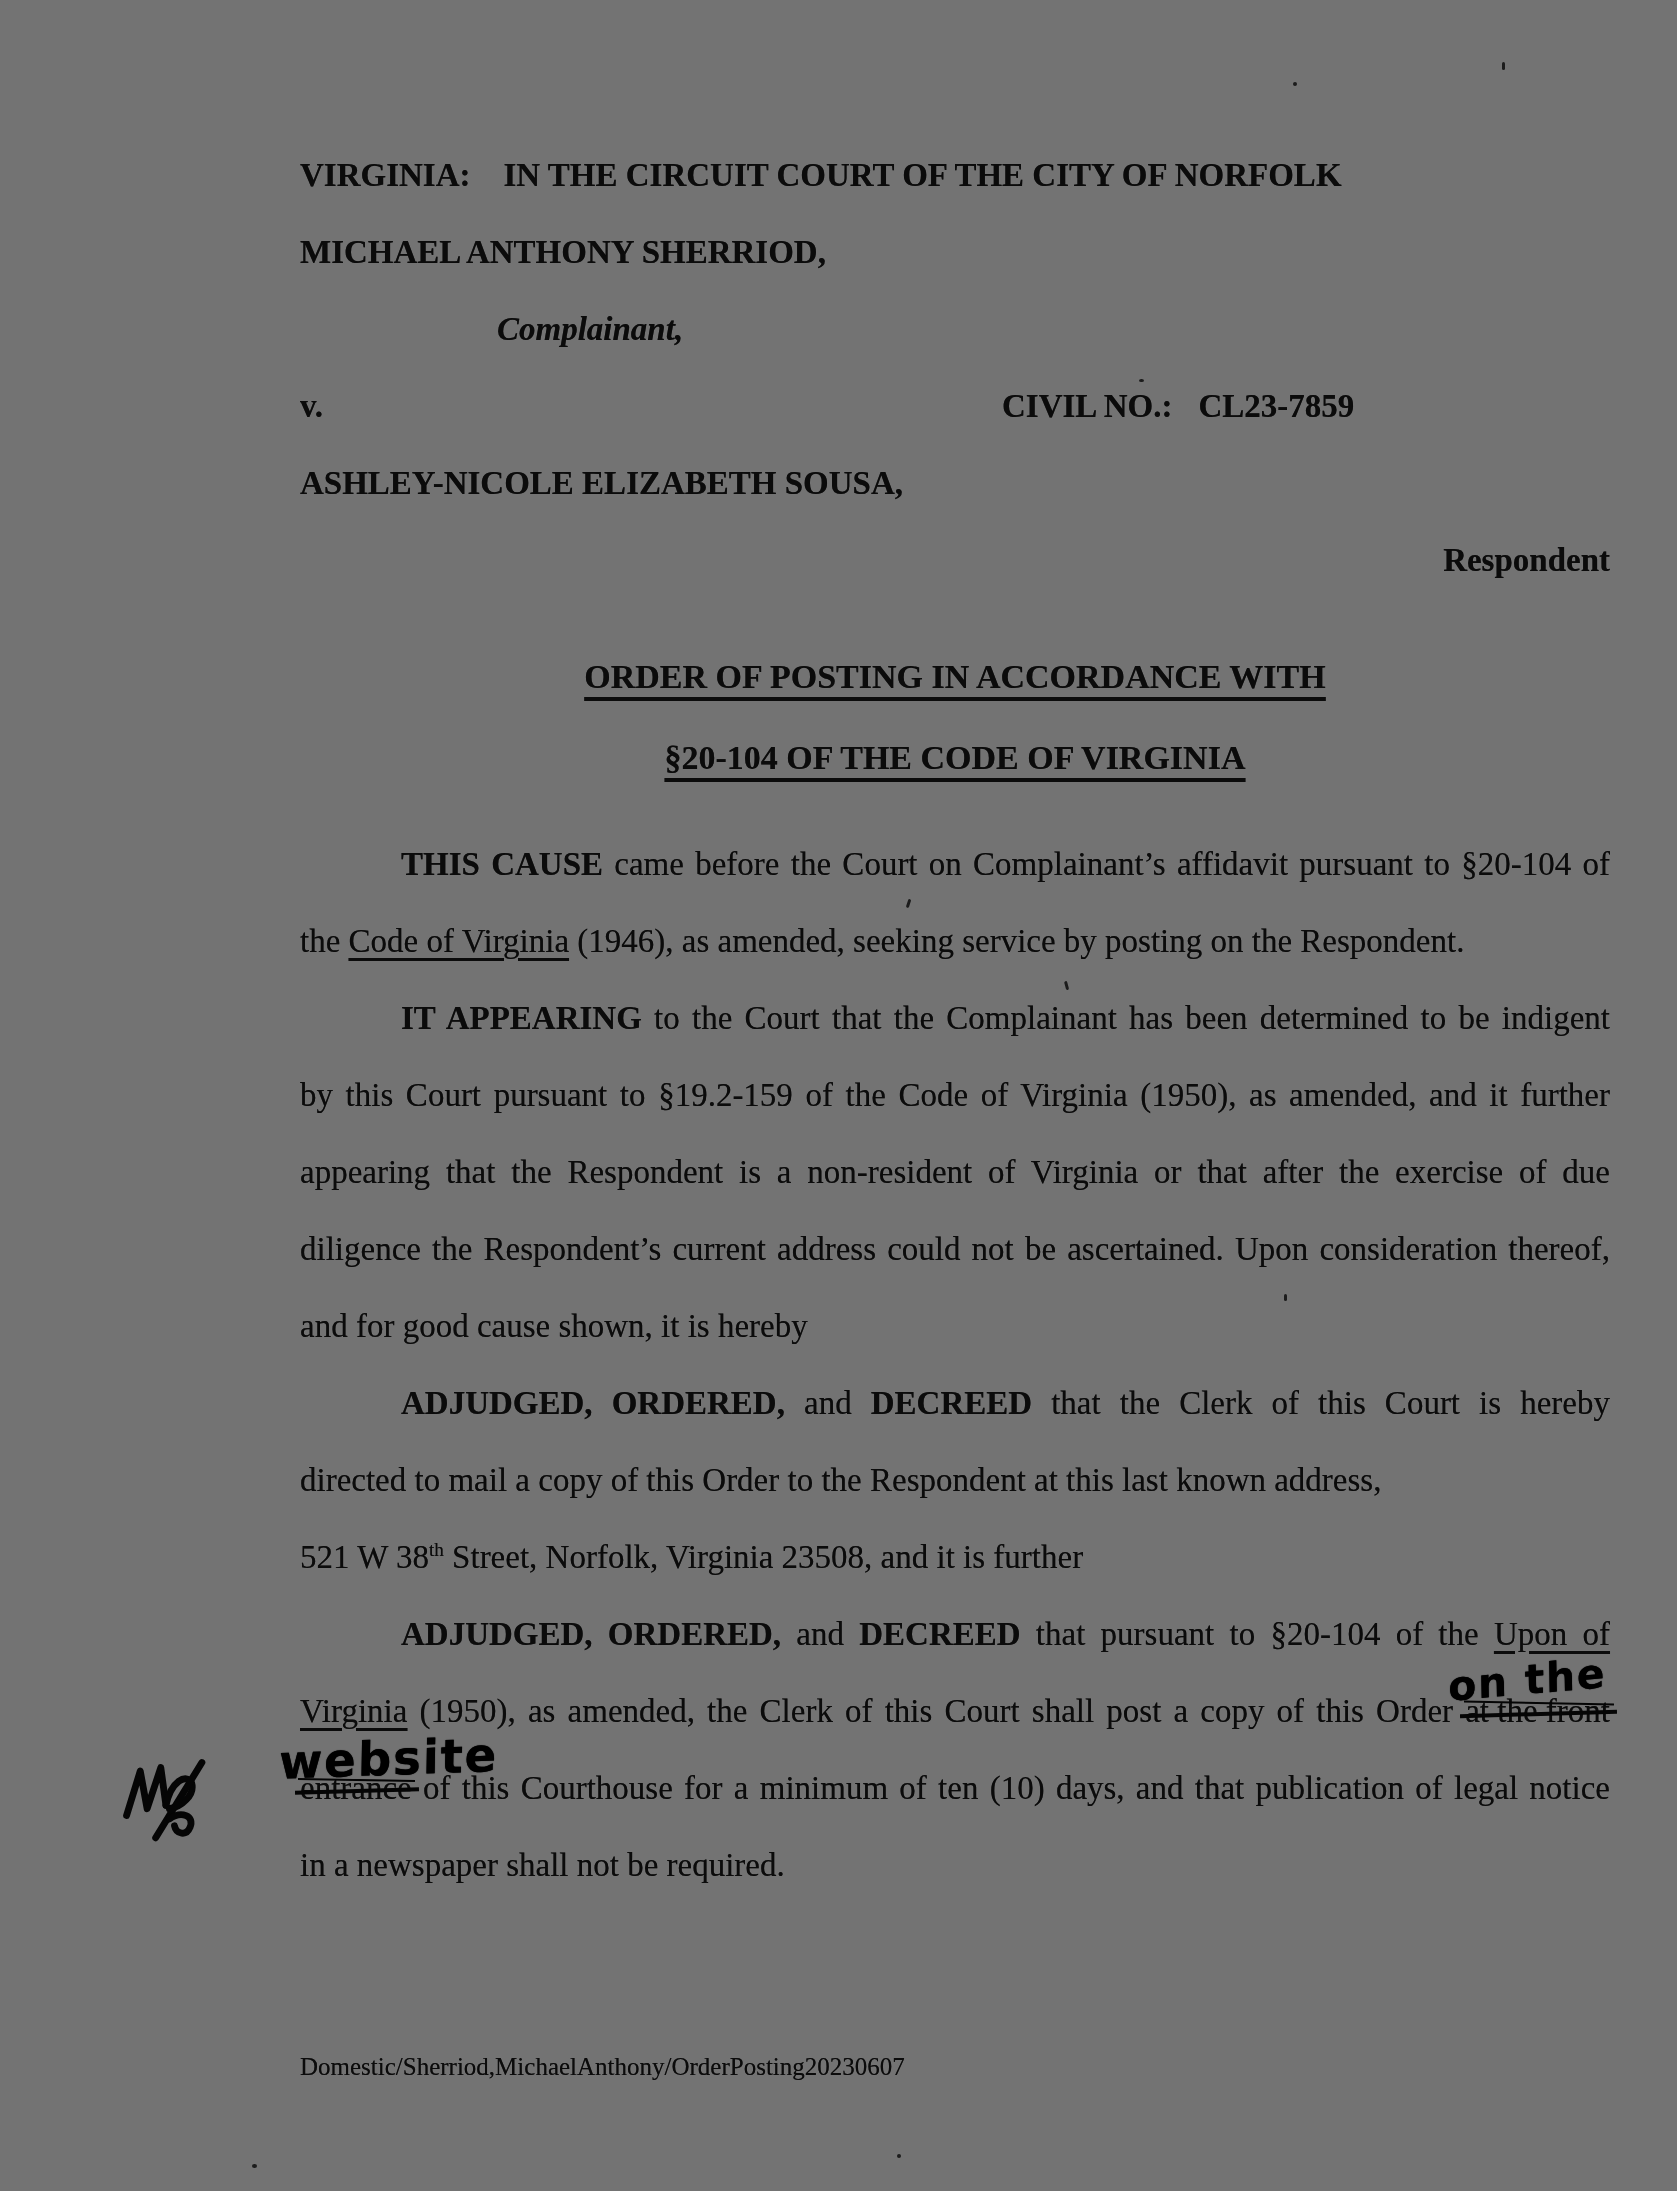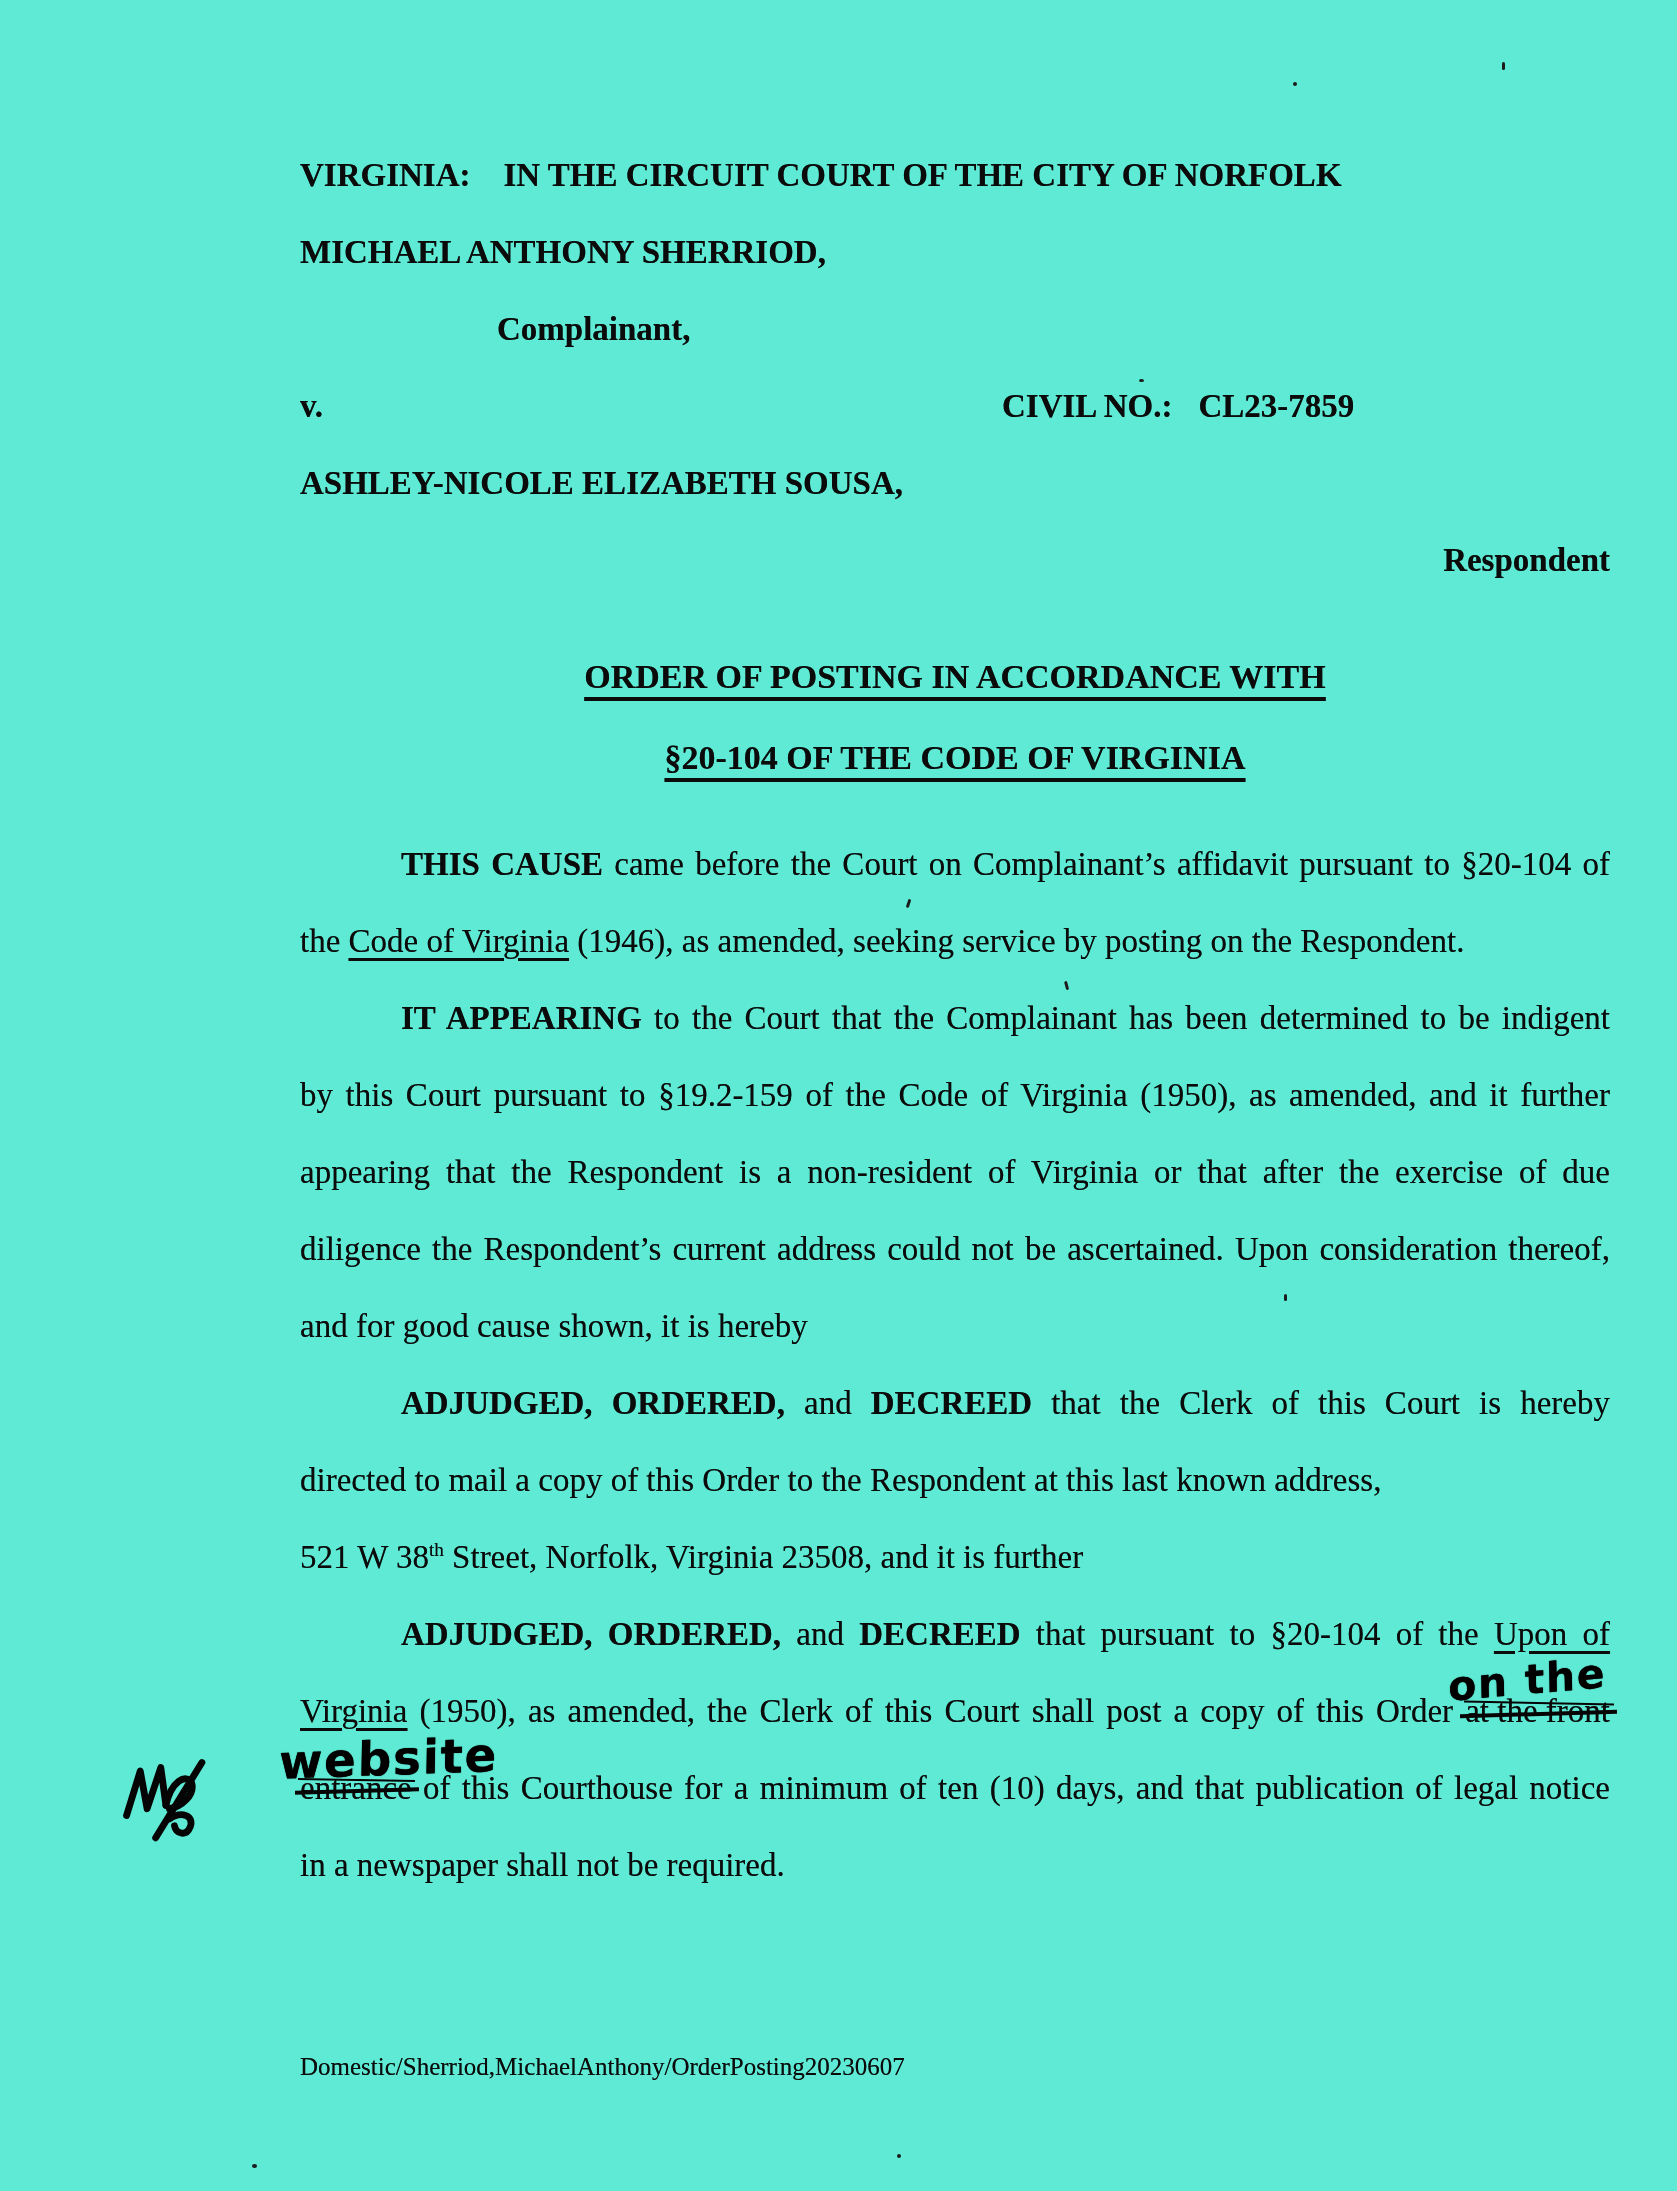--- a/index.html
+++ b/index.html
@@ -7,7 +7,7 @@
     position:relative;
     width:1678px;height:2192px;
     margin:0 auto;
-    background:#5eead4;
+    background:#737373;
     color:#0b0b0b;
     font-family:"Liberation Serif", serif;
     overflow:hidden;

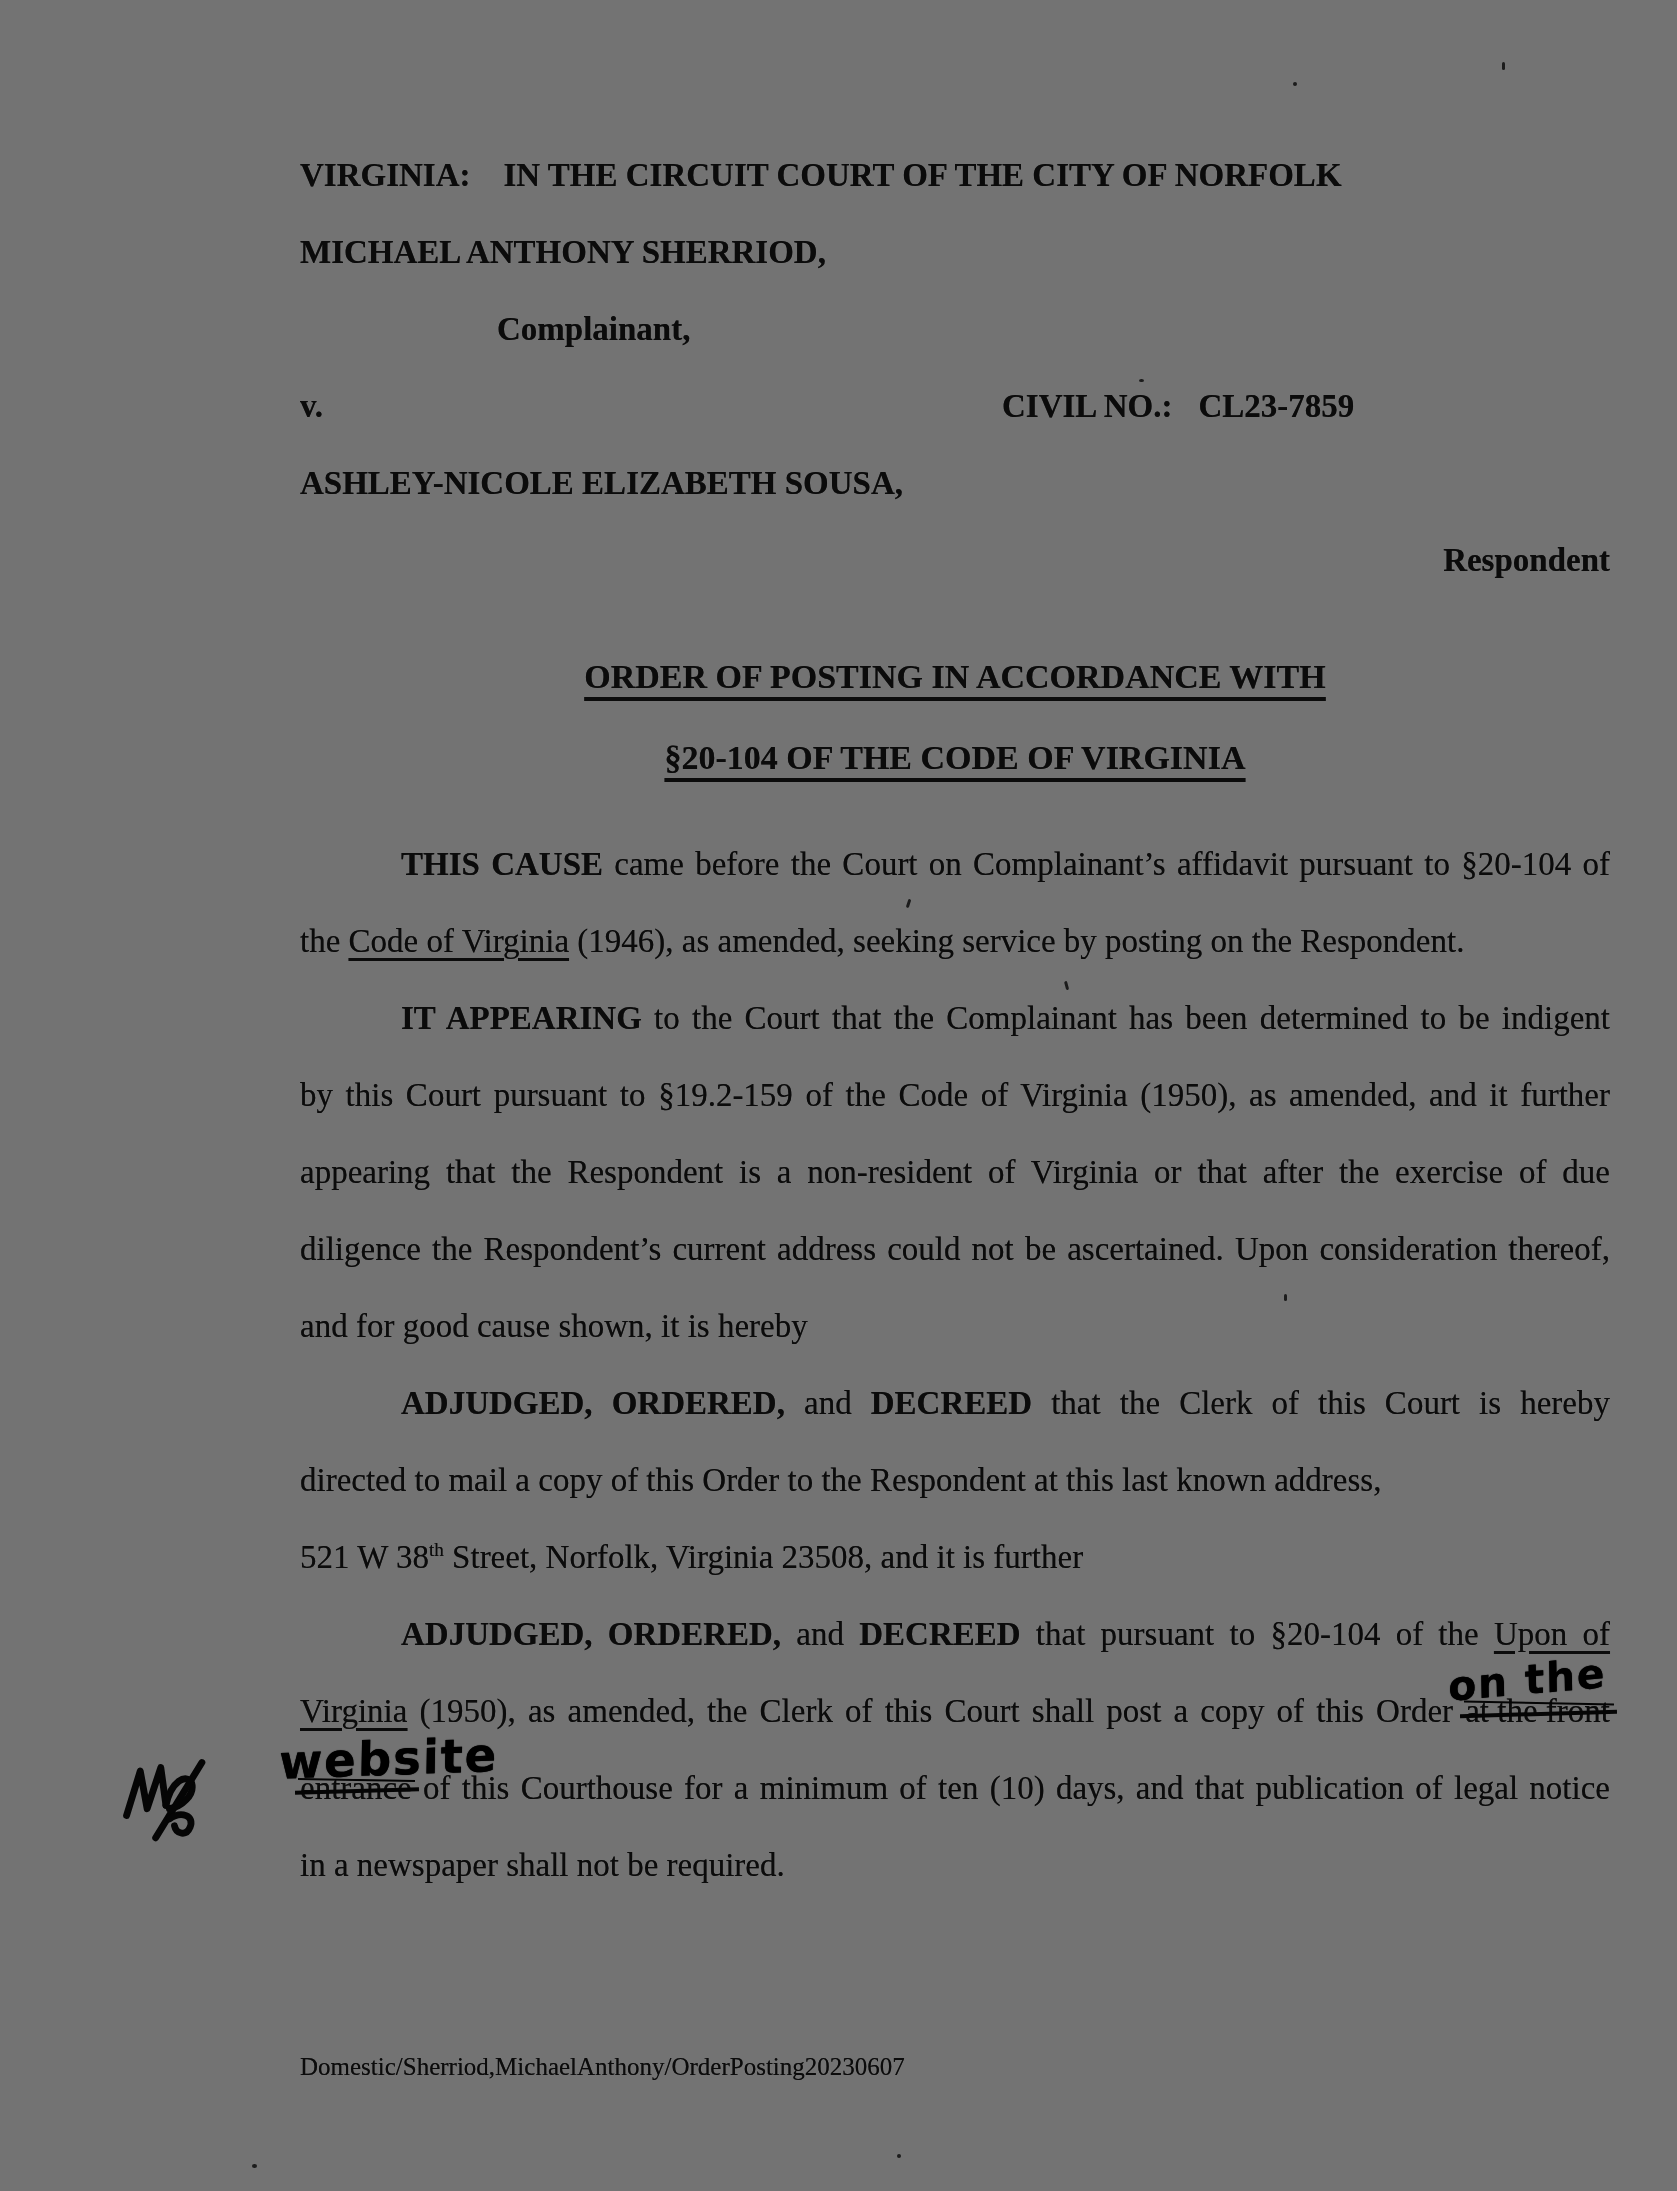--- a/index.html
+++ b/index.html
@@ -21,7 +21,7 @@
   }
   .cap-line{position:relative;white-space:nowrap;}
   .gap-tab{display:inline-block;width:33px;}
-  .indent-230{padding-left:197px;}
+  .indent-230{padding-left:197px;font-style:italic;}
   .indent-235{padding-left:201px;text-align:right;}
   .civil-wrap{position:absolute;left:702px;top:0;}
   .gap-civ{display:inline-block;width:26px;}

